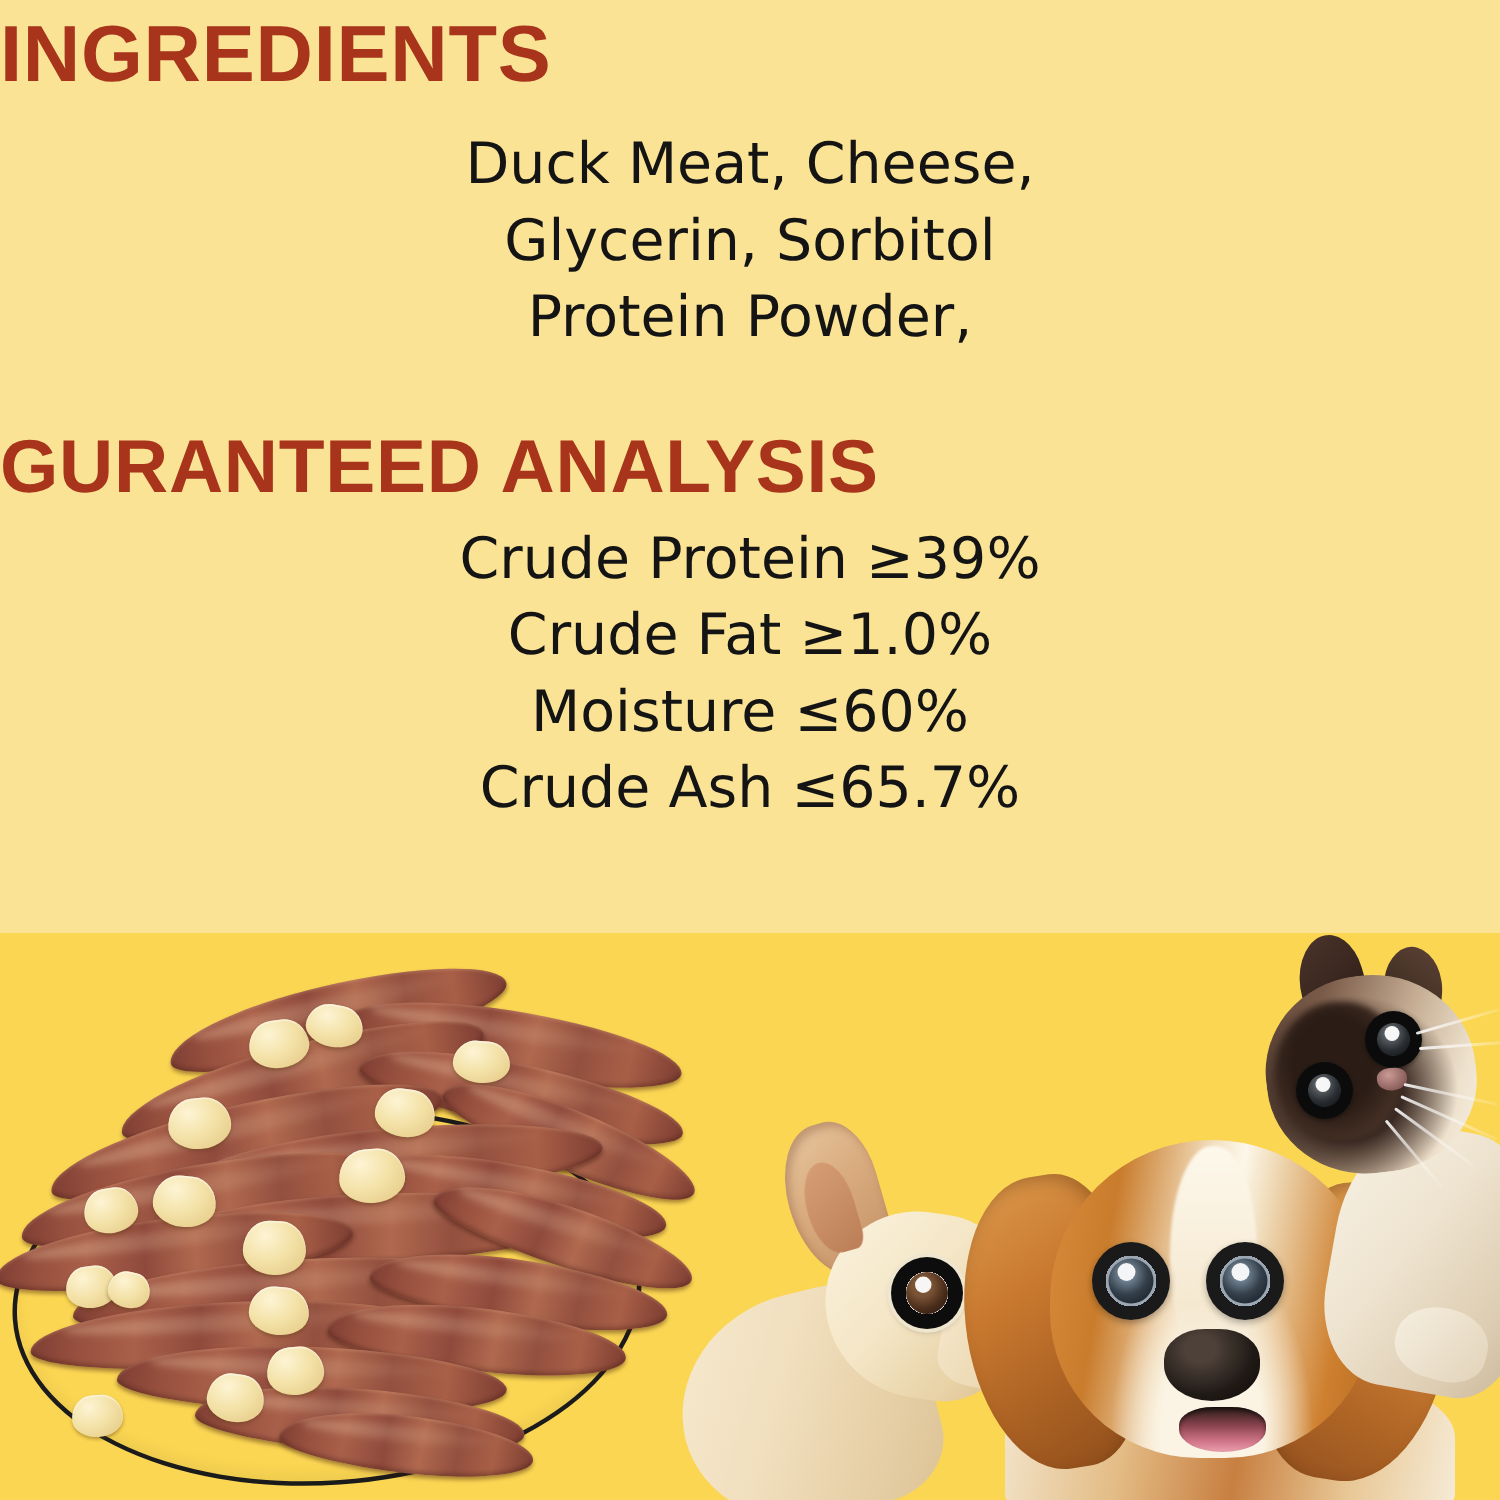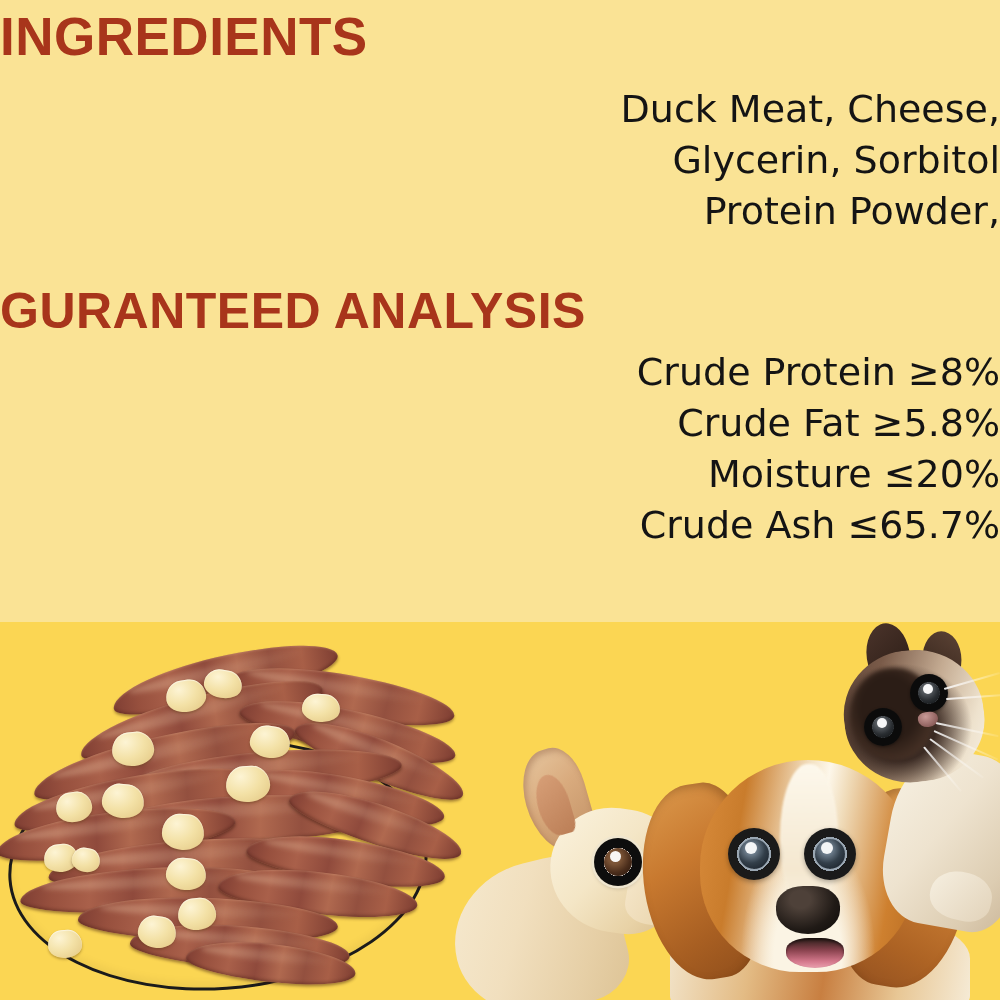--- a/index.html
+++ b/index.html
@@ -50,7 +50,6 @@
     font-size:38px;
     line-height:51px;
     white-space:nowrap;
-    text-align:right;
   }
   .ing-list{
     position:absolute; left:0; top:84px;

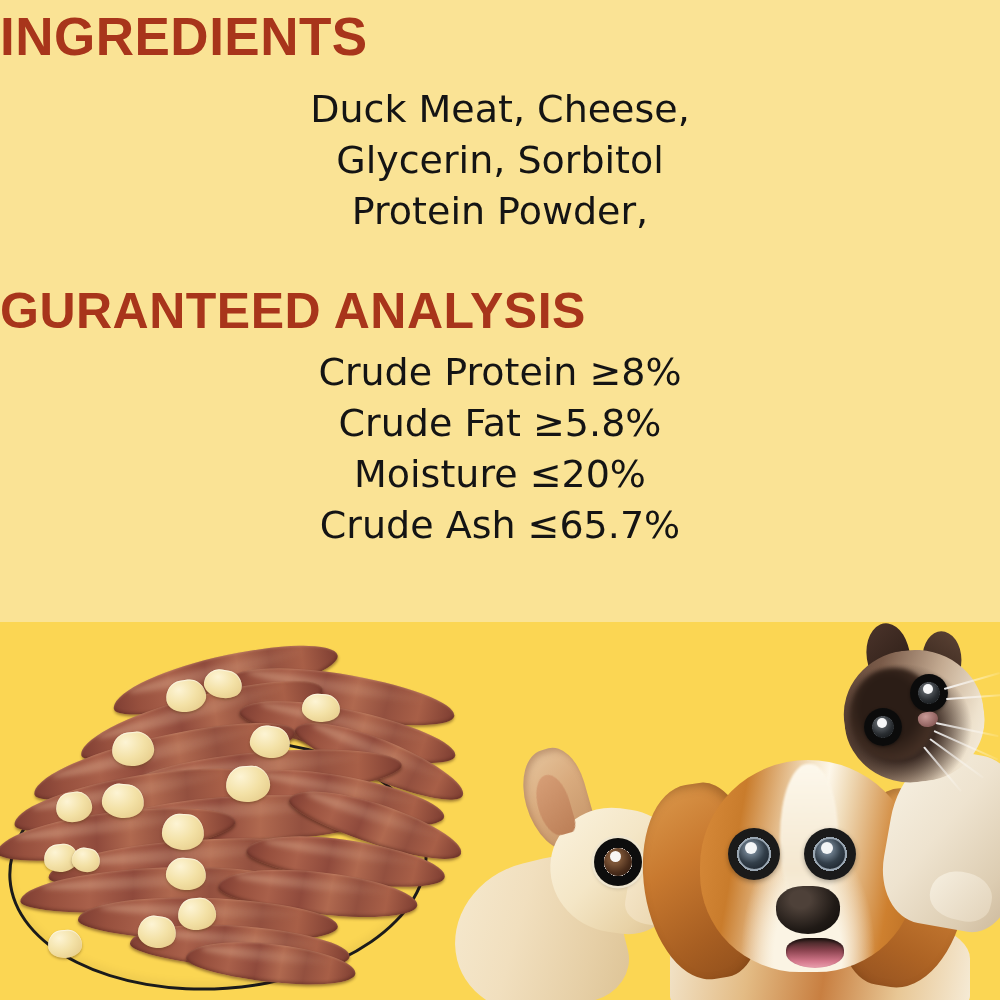--- a/index.html
+++ b/index.html
@@ -436,7 +436,7 @@
     <h2 class="heading analysis">GURANTEED ANALYSIS</h2>
 
     <div class="ga-list">
-      <div class="body-line">Crude Protein ≥8%</div>
+      <div class="body-line">Crude Protein ≥39%</div>
       <div class="body-line">Crude Fat ≥5.8%</div>
       <div class="body-line">Moisture ≤20%</div>
       <div class="body-line">Crude Ash ≤65.7%</div>

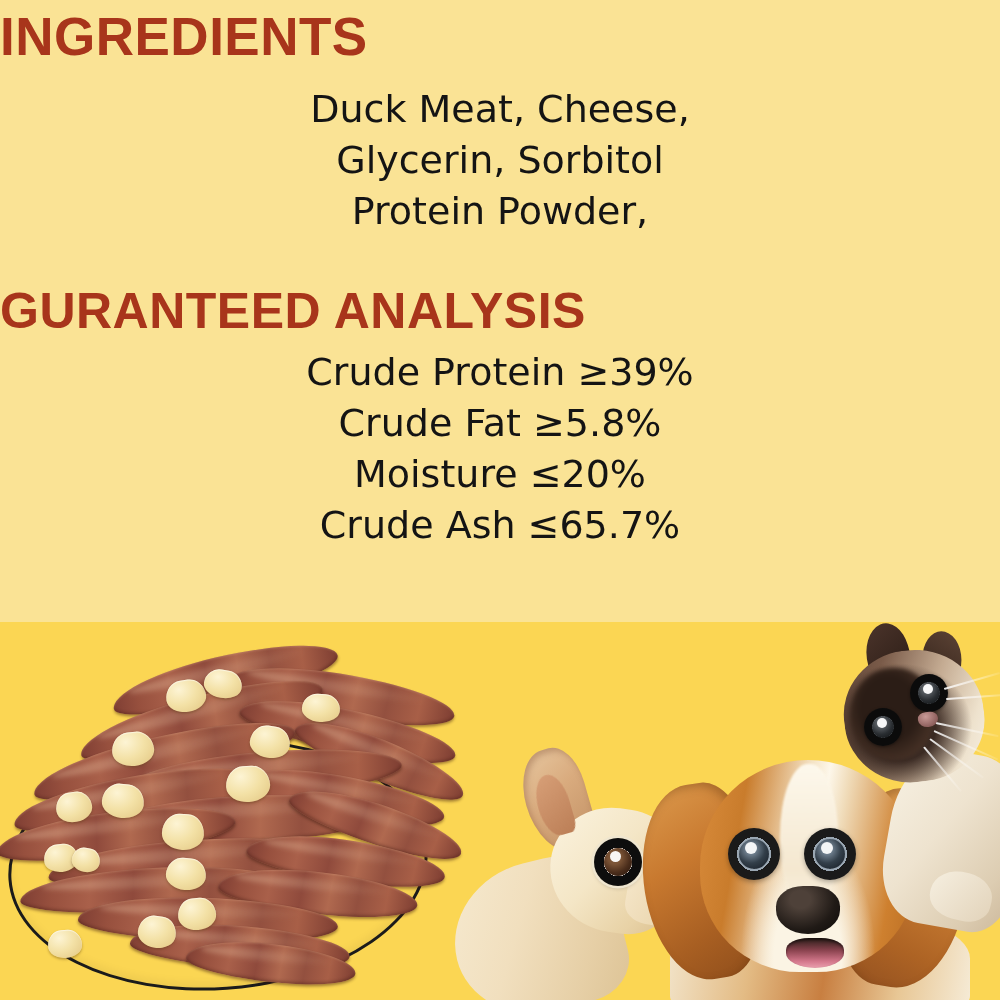--- a/index.html
+++ b/index.html
@@ -437,7 +437,7 @@
 
     <div class="ga-list">
       <div class="body-line">Crude Protein ≥39%</div>
-      <div class="body-line">Crude Fat ≥5.8%</div>
+      <div class="body-line">Crude Fat ≥1.0%</div>
       <div class="body-line">Moisture ≤20%</div>
       <div class="body-line">Crude Ash ≤65.7%</div>
     </div>

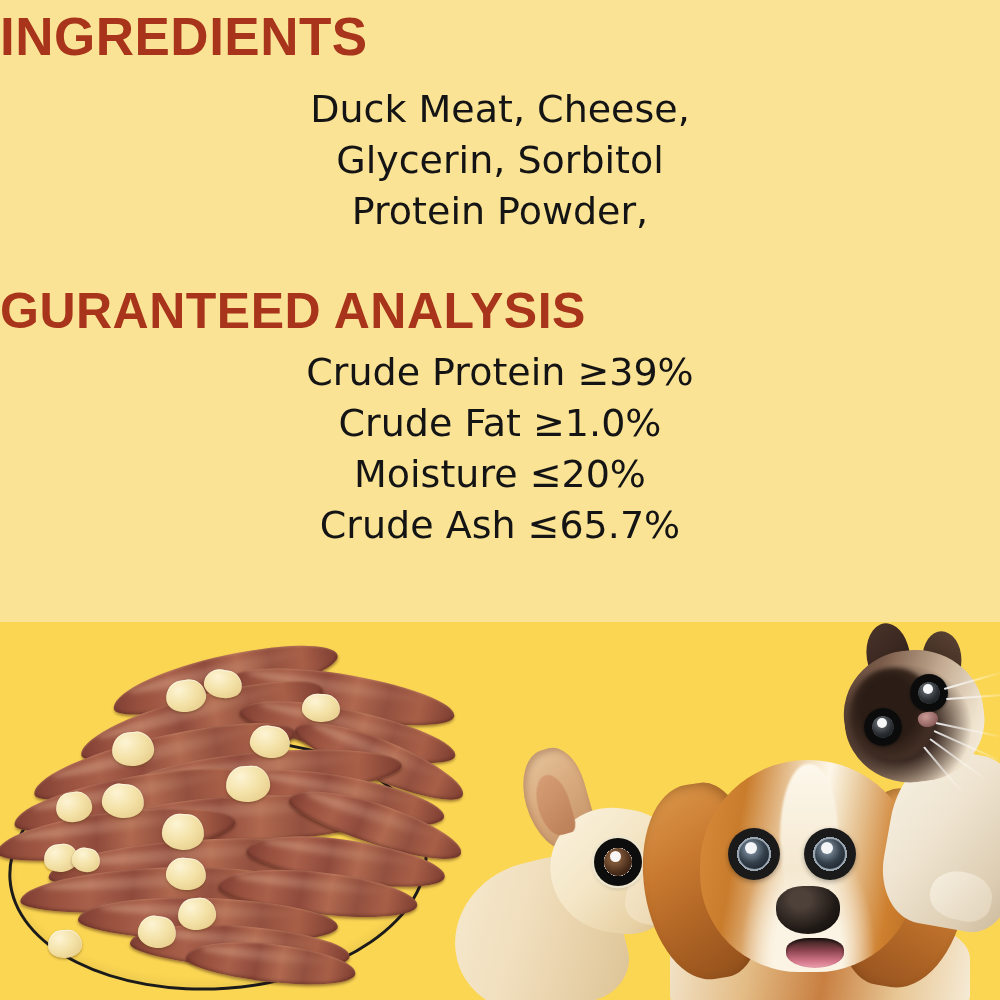--- a/index.html
+++ b/index.html
@@ -438,7 +438,7 @@
     <div class="ga-list">
       <div class="body-line">Crude Protein ≥39%</div>
       <div class="body-line">Crude Fat ≥1.0%</div>
-      <div class="body-line">Moisture ≤20%</div>
+      <div class="body-line">Moisture ≤60%</div>
       <div class="body-line">Crude Ash ≤65.7%</div>
     </div>
   </div>

